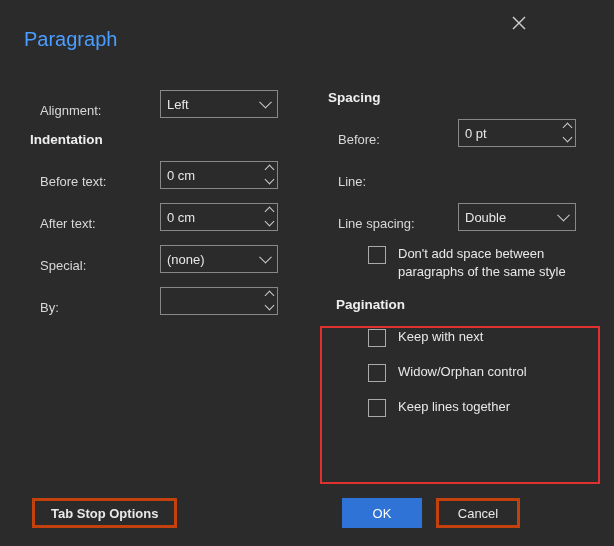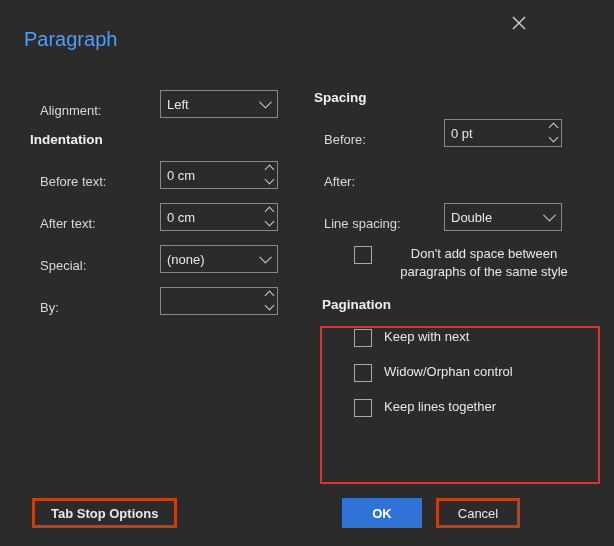--- a/index.html
+++ b/index.html
@@ -11,7 +11,7 @@
   .section-header { font-weight: 600; color: #eeeeee; font-size: 13.5px; }
   .field-label { color: #d8d8d8; font-size: 13px; }
   .col-left { position: absolute; left: 30px; top: 90px; width: 278px; }
-  .col-right { position: absolute; left: 314px; top: 90px; width: 278px; }
+  .col-right { position: absolute; left: 328px; top: 90px; width: 278px; }
   .row { display: flex; align-items: flex-end; height: 28px; margin-bottom: 14px; }
   .row .label-cell { width: 130px; padding-left: 10px; }
   .row .input-cell { flex: 1; }

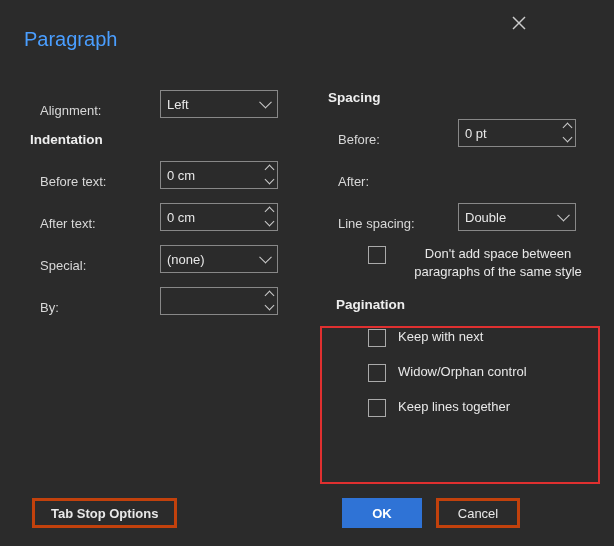--- a/index.html
+++ b/index.html
@@ -128,7 +128,7 @@
     </div>
 
     <div class="row">
-      <div class="label-cell field-label">After:</div>
+      <div class="label-cell field-label">Line:</div>
     </div>
 
     <div class="row">

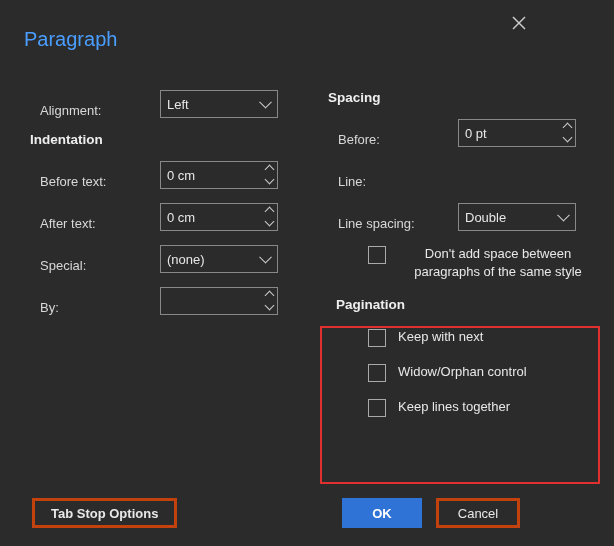--- a/index.html
+++ b/index.html
@@ -27,7 +27,7 @@
   .spin-wrap .arr::before { content: ""; position: absolute; left: 2px; width: 6px; height: 6px; border-right: 1.3px solid #cccccc; border-bottom: 1.3px solid #cccccc; }
   .spin-wrap .arr.up::before { top: 3px; transform: rotate(-135deg); }
   .spin-wrap .arr.down::before { top: -1px; transform: rotate(45deg); }
-  .checkbox-row { display: flex; align-items: flex-start; margin-bottom: 16px; text-align: center; }
+  .checkbox-row { display: flex; align-items: flex-start; margin-bottom: 16px; }
   .chk { width: 18px; height: 18px; border: 1px solid #aaaaaa; background: transparent; flex-shrink: 0; margin-right: 12px; margin-top: 1px; cursor: pointer; }
   .chk-label { color: #e8e8e8; font-size: 13px; line-height: 18px; }
   .highlight { position: absolute; left: 320px; top: 326px; width: 280px; height: 158px; border: 2px solid #e03030; pointer-events: none; }

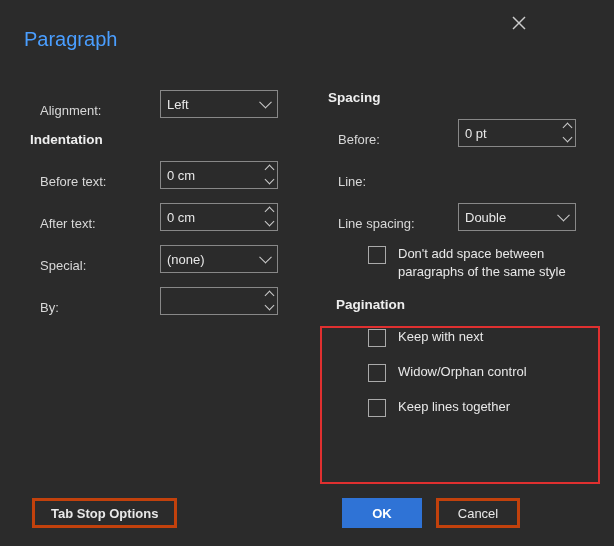--- a/index.html
+++ b/index.html
@@ -35,7 +35,7 @@
   .btn { height: 30px; min-width: 80px; border: 3px solid #c2410c; background: #2b2b2b; color: #e8e8e8; font-size: 13px; cursor: pointer; padding: 0 14px; }
   .btn.primary { background: #2f73d6; border-color: #2f73d6; color: #ffffff; }
   .tab-stop { position: absolute; left: 32px; bottom: 0; padding: 0 16px; font-weight: 600; }
-  .ok { position: absolute; right: 122px; bottom: 0; width: 78px; font-weight: 700; }
+  .ok { position: absolute; right: 122px; bottom: 0; width: 78px; font-weight: 400; }
   .cancel { position: absolute; right: 24px; bottom: 0; width: 84px; font-weight: 400; }
   .pagination-block { margin-top: 4px; padding-left: 40px; }
   .pagination-header { margin-left: 8px; margin-bottom: 16px; }

